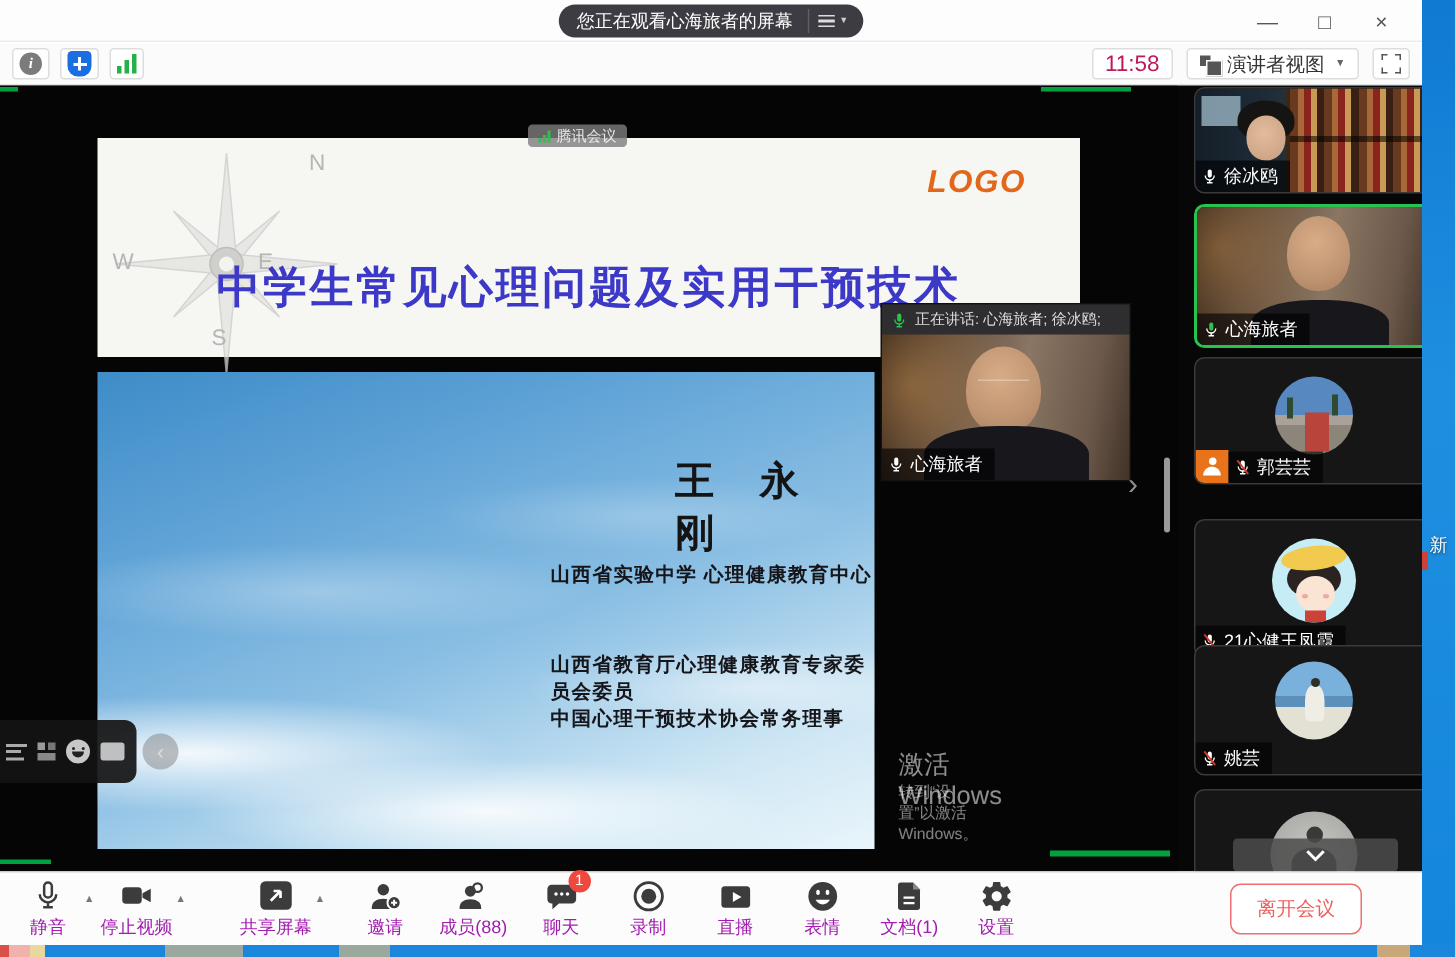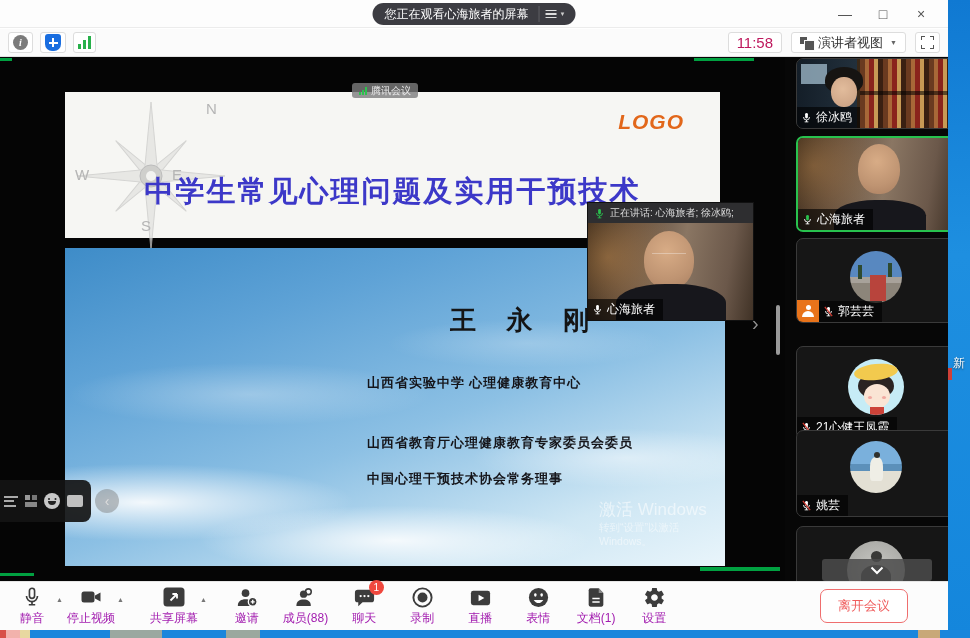--- a/index.html
+++ b/index.html
@@ -80,7 +80,7 @@
   .compass { position:absolute; left:6px; top:4px; width:160px; height:160px; opacity:.75; }
   .compass-letter { position:absolute; color:#b5b5b5; font-size:15px; }
 
-  .slide-body { position:absolute; left:65px; top:191px; width:660px; height:318px;
+  .slide-body { position:absolute; left:65px; top:191px; width:518px; height:318px;
     background:
       radial-gradient(ellipse 300px 55px at 12% 80%, rgba(255,255,255,.9), transparent 70%),
       radial-gradient(ellipse 280px 50px at 50% 92%, rgba(255,255,255,.85), transparent 70%),

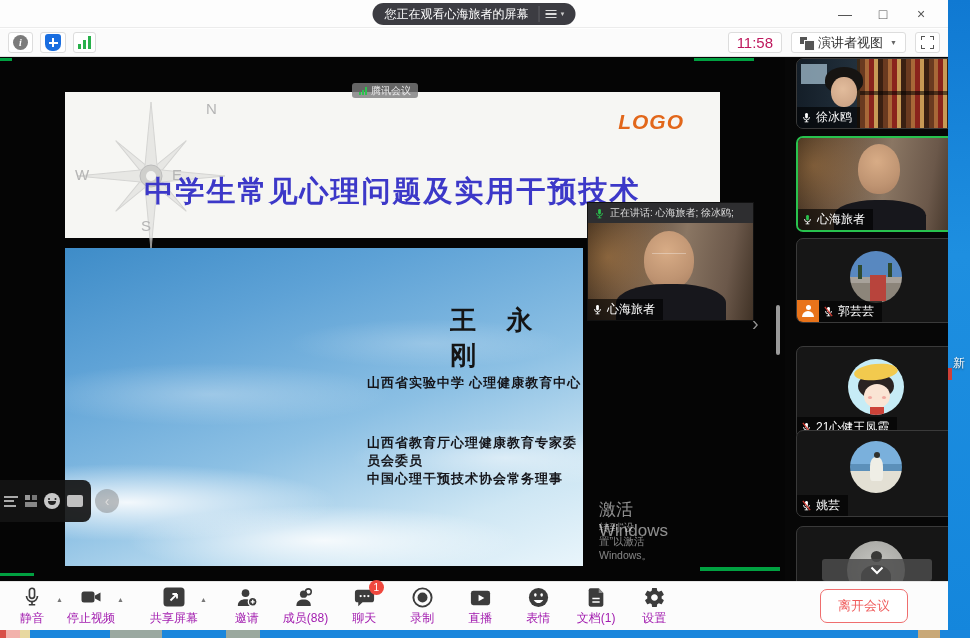--- a/index.html
+++ b/index.html
@@ -210,7 +210,7 @@
   .bb-icon { height:24px; display:flex; align-items:center; justify-content:center; }
   .bb-label { font-size:12px; color:#a21caf; white-space:nowrap; }
   .bb-caret { font-size:7px; color:#777; margin:0 4px 14px 2px; }
-  .gap-lg { margin-left:22px; }
+  .gap-lg { margin-left:32px; }
   .gap-md { margin-left:14px; }
   .chat-wrap { position:relative; }
   .chat-badge { position:absolute; top:-5px; right:-8px; min-width:15px; height:15px; border-radius:8px;

